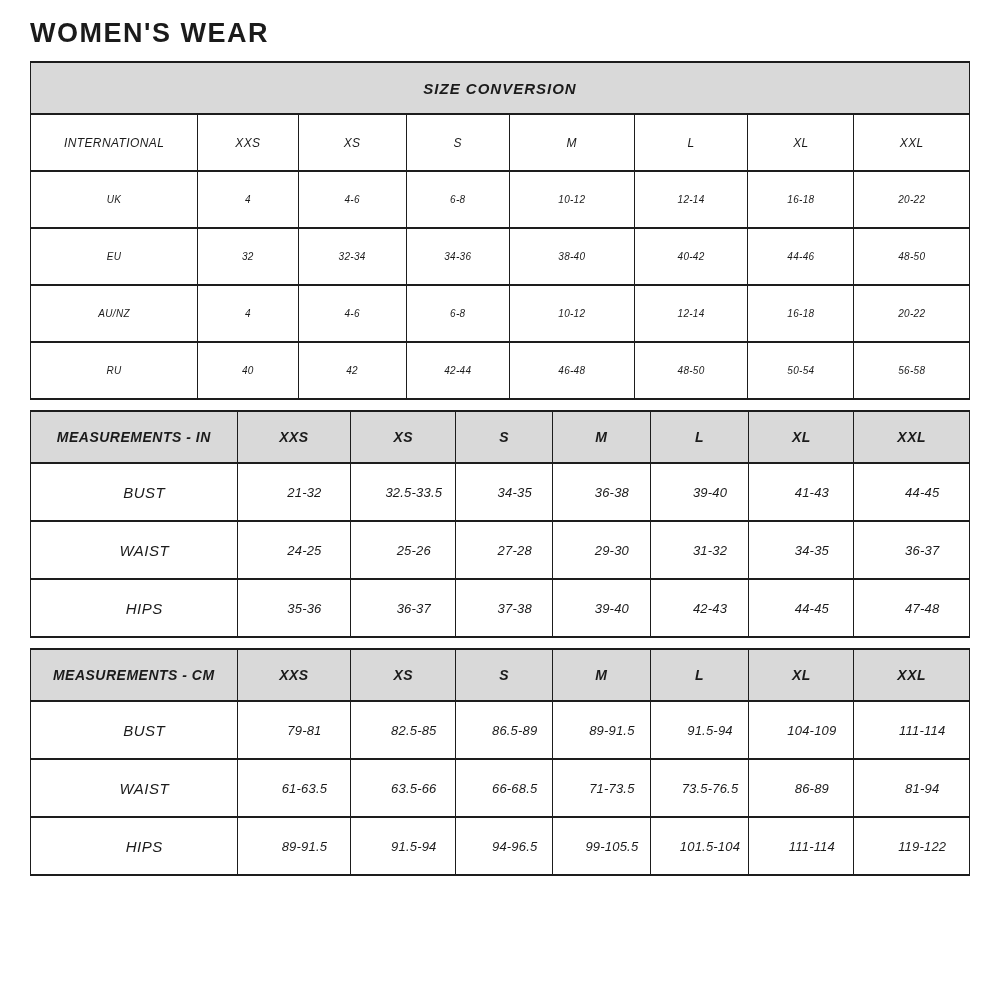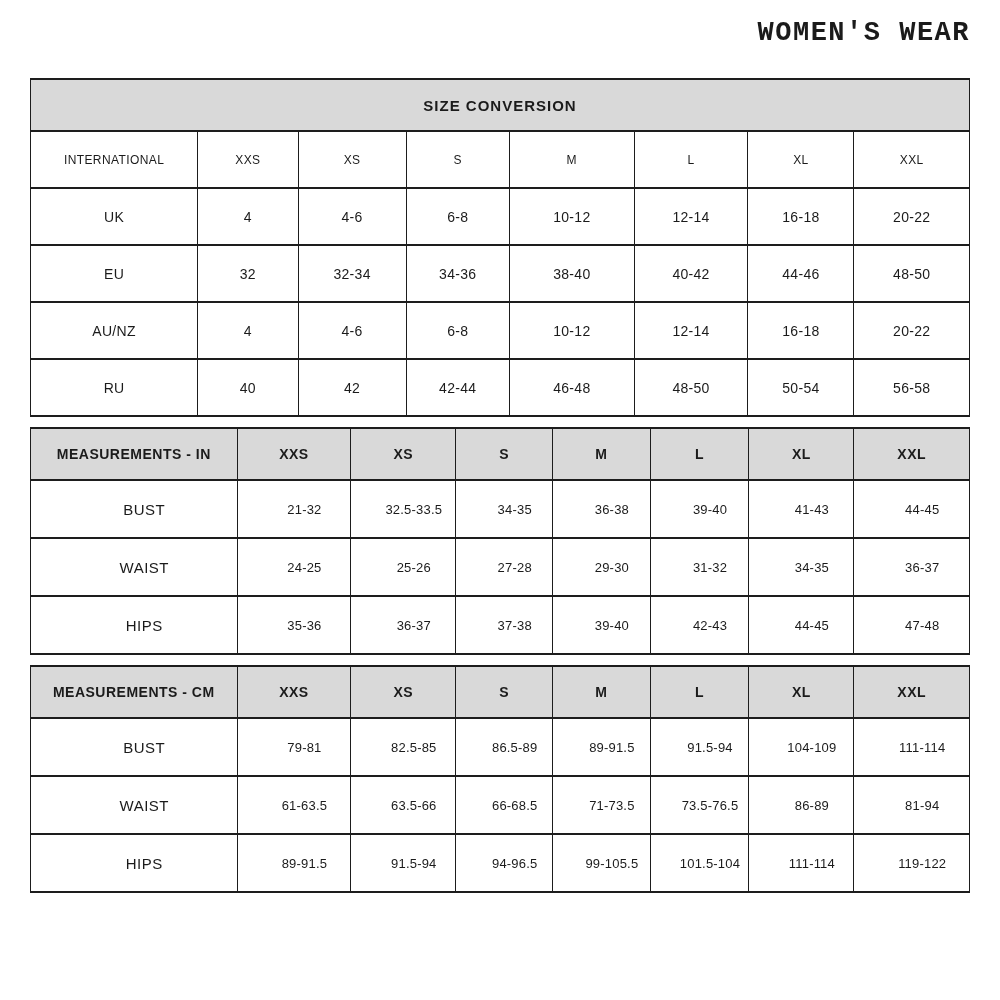--- a/index.html
+++ b/index.html
@@ -18,12 +18,11 @@
     padding-top: 10px;
   }
   .page-title {
-    text-align: right;
+    text-align: left;
     font-size: 27px;
     font-weight: bold;
     letter-spacing: 1.5px;
-    margin: 8px 0 30px 0;
-    font-family: Liberation Mono, monospace;
+    margin: 8px 0 12px 0;
   }
   table {
     width: 940px;

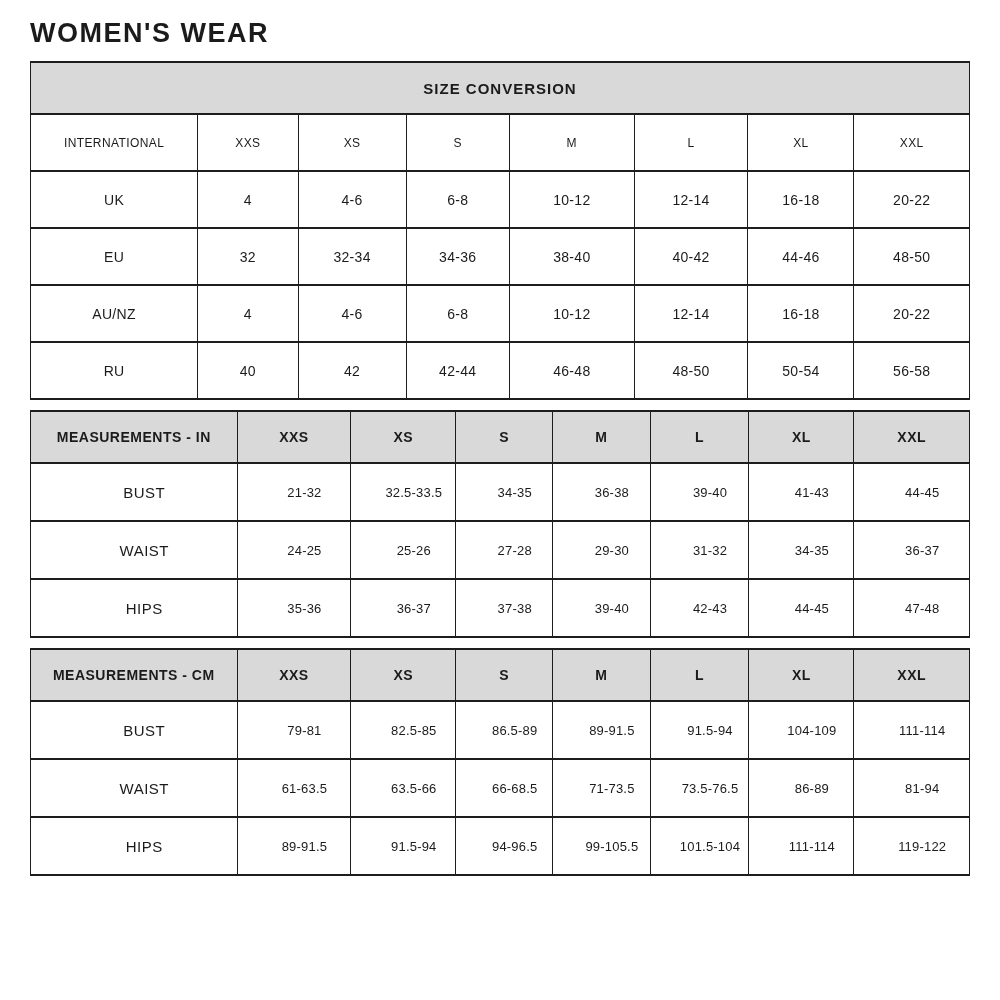--- a/index.html
+++ b/index.html
@@ -29,6 +29,7 @@
     border-collapse: collapse;
     table-layout: fixed;
     margin-bottom: 10px;
+    font-style: italic;
   }
   th, td {
     border: 1.6px solid #1d1d1d;

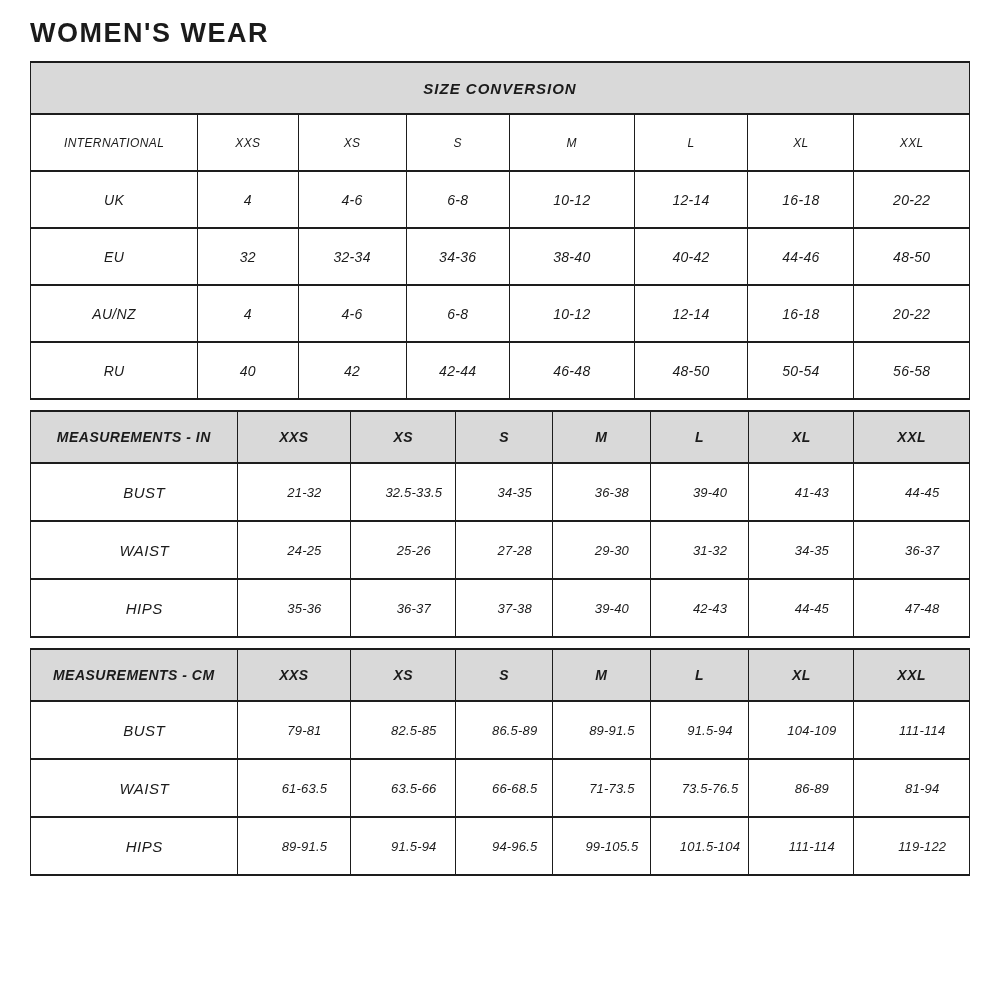--- a/index.html
+++ b/index.html
@@ -56,7 +56,7 @@
   }
   .t1 .data-row td {
     height: 55px;
-    font-size: 14px;
+    font-size: 10px;
     letter-spacing: 0.3px;
   }
   

